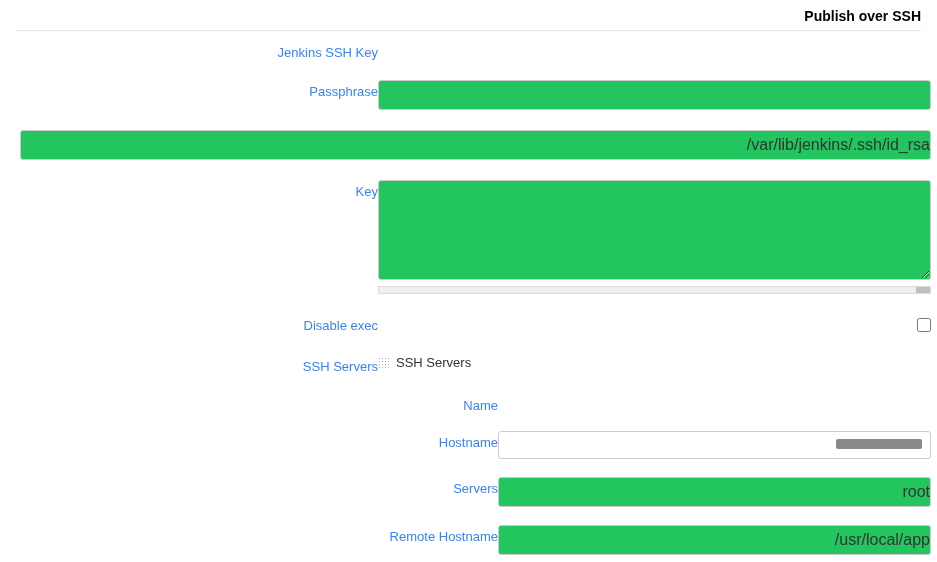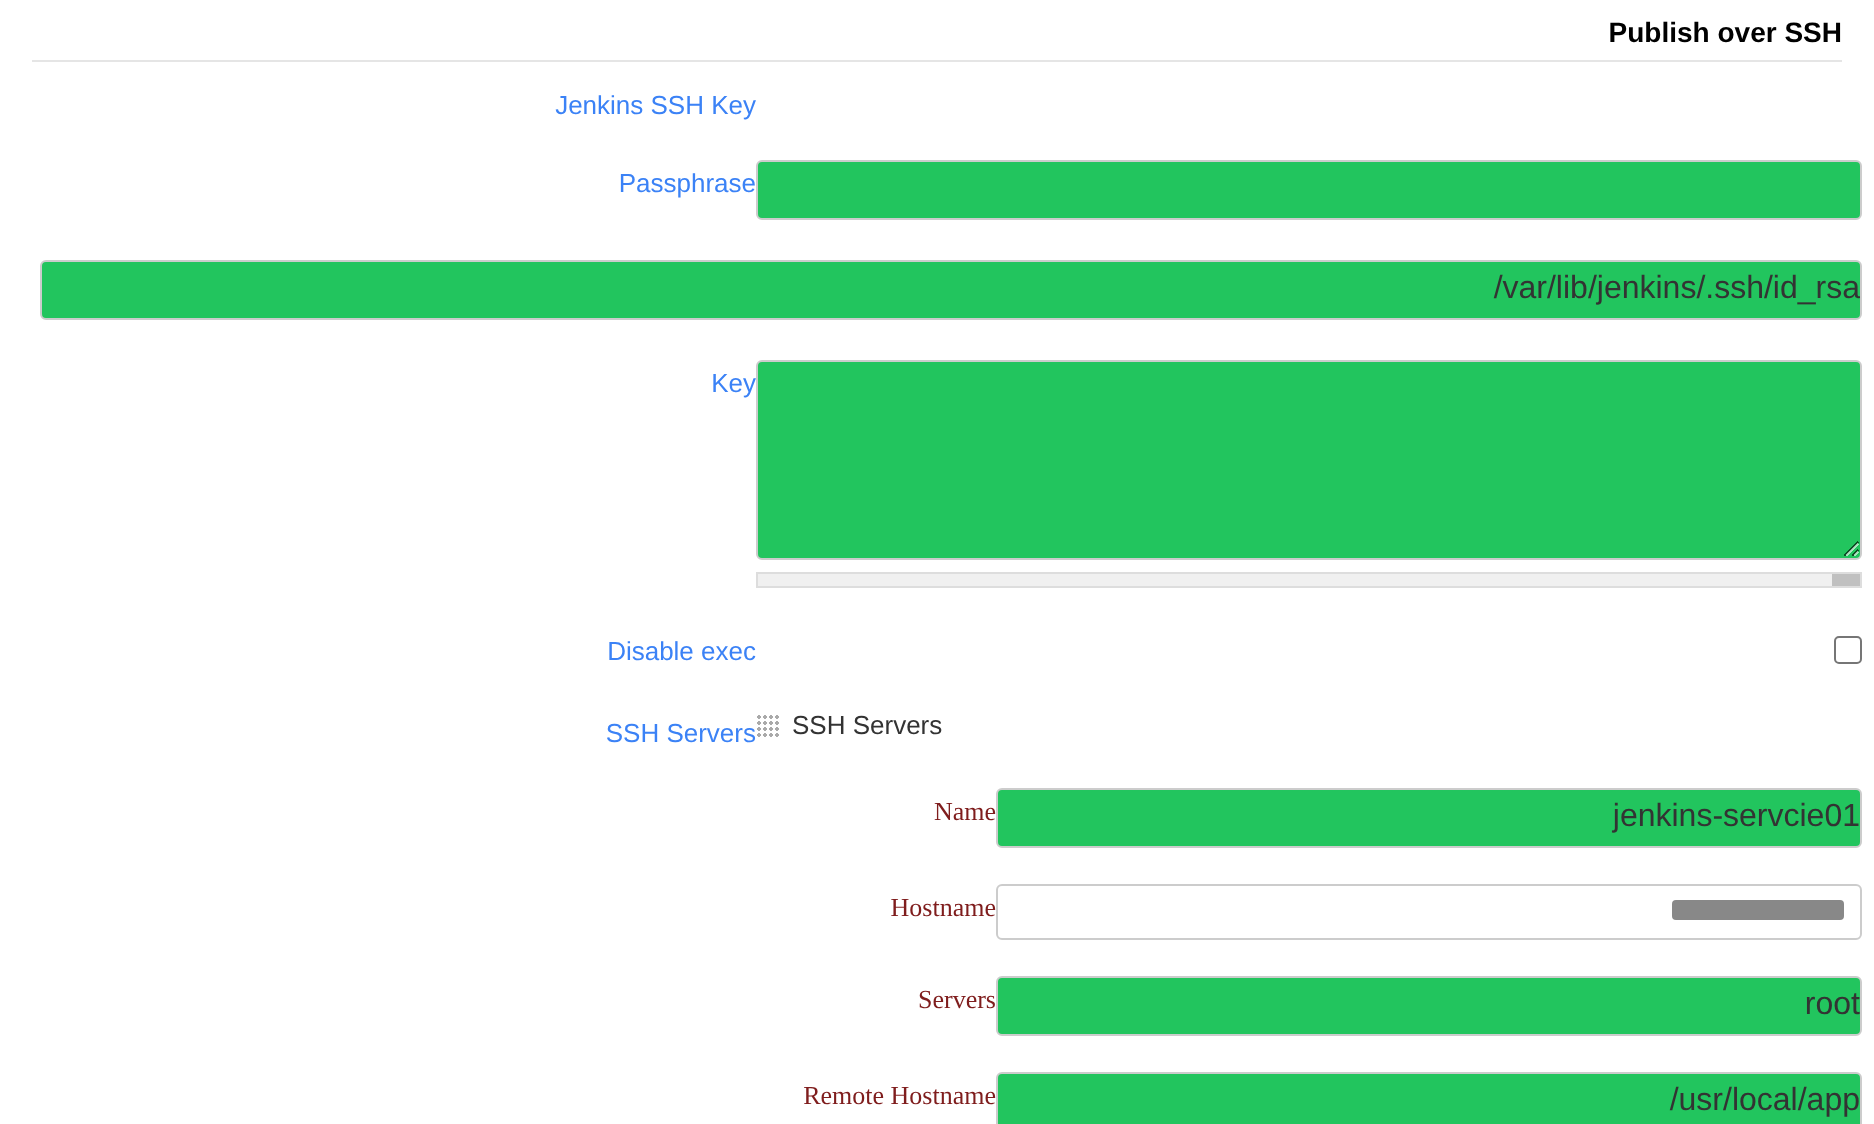--- a/index.html
+++ b/index.html
@@ -98,8 +98,7 @@
       width: 120px;
       flex-shrink: 0;
       padding-top: 4px;
-      color: #7f1d1d;
-      font-family: Liberation Serif, serif;
+      color: #3b82f6;
     }
     .sub-input {
       flex: 1;

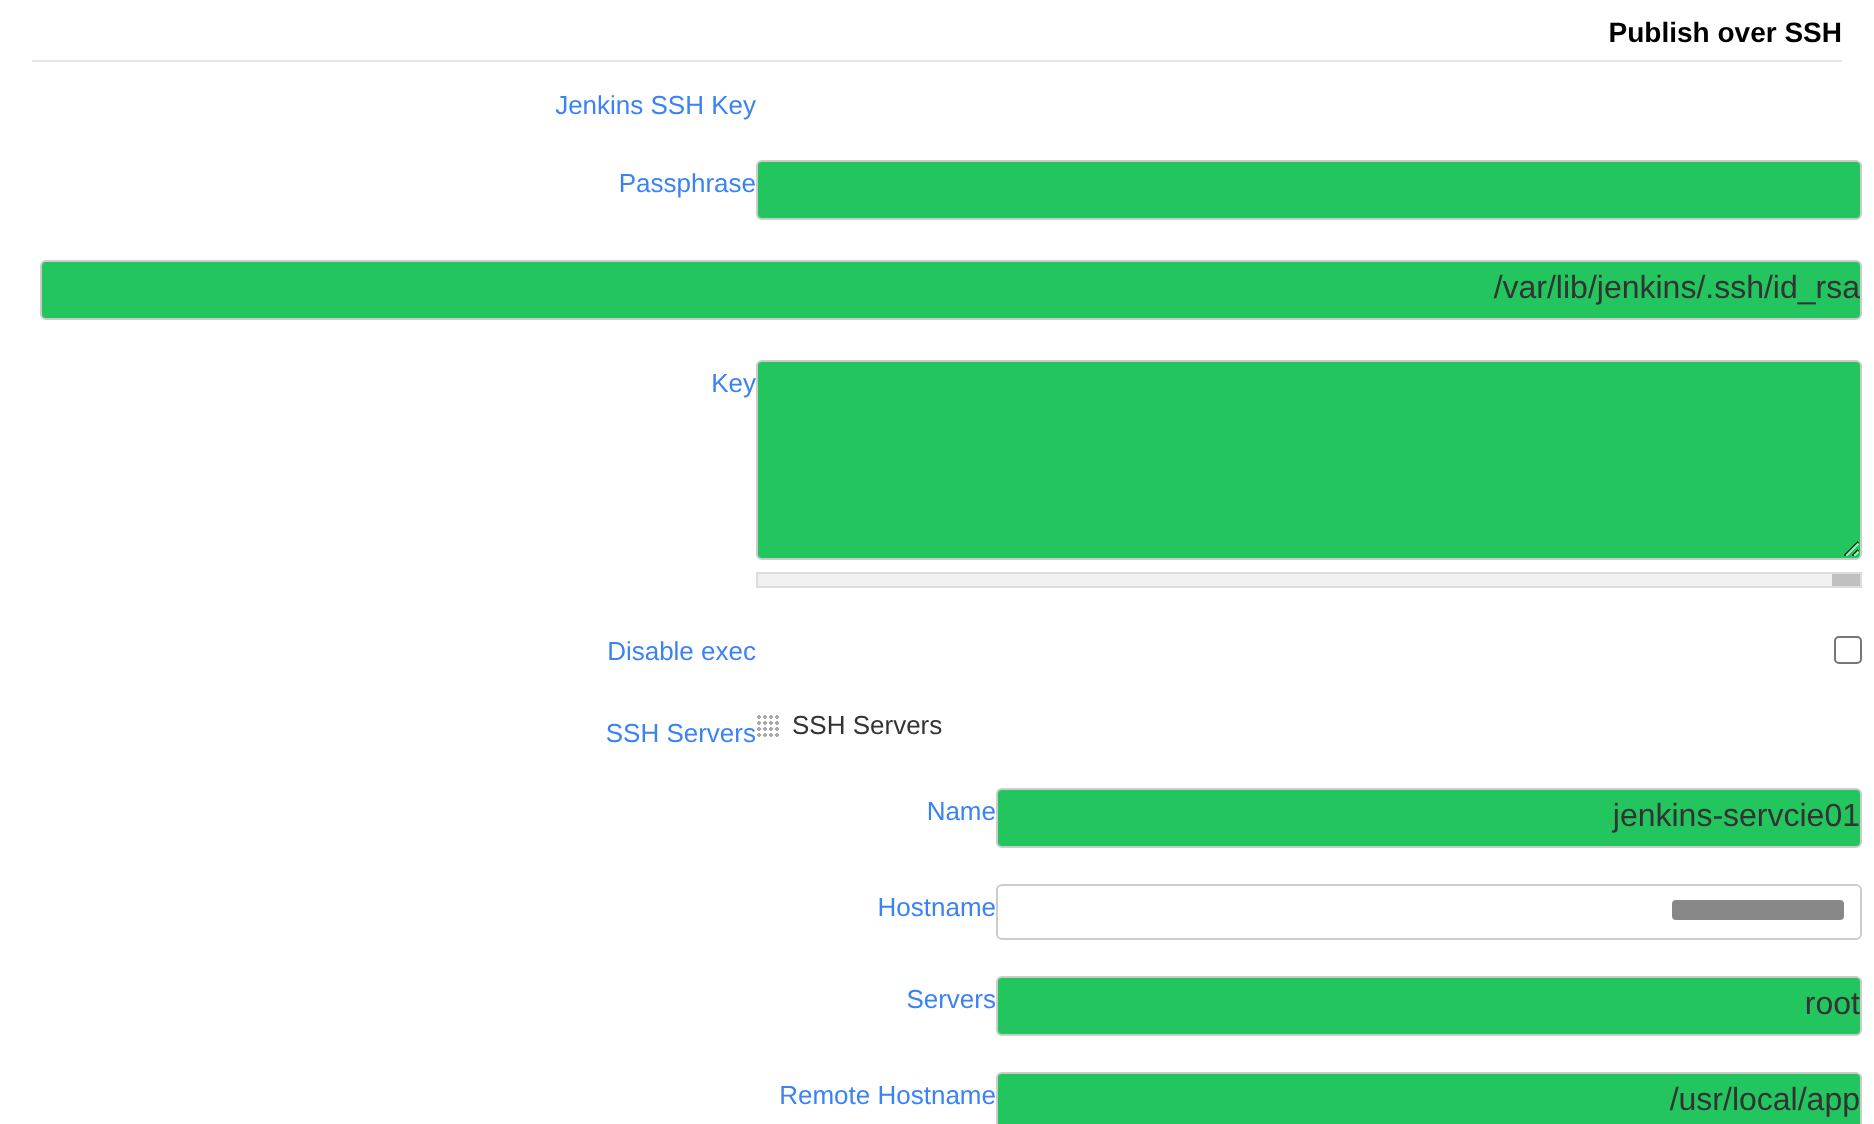--- a/index.html
+++ b/index.html
@@ -174,9 +174,6 @@
 <div class="subsection">
   <div class="sub-row">
     <div class="sub-label">Name</div>
-    <div class="sub-input">
-      <input type="text" value="jenkins-servcie01" style="">
-    </div>
   </div>
 
   <div class="sub-row">

